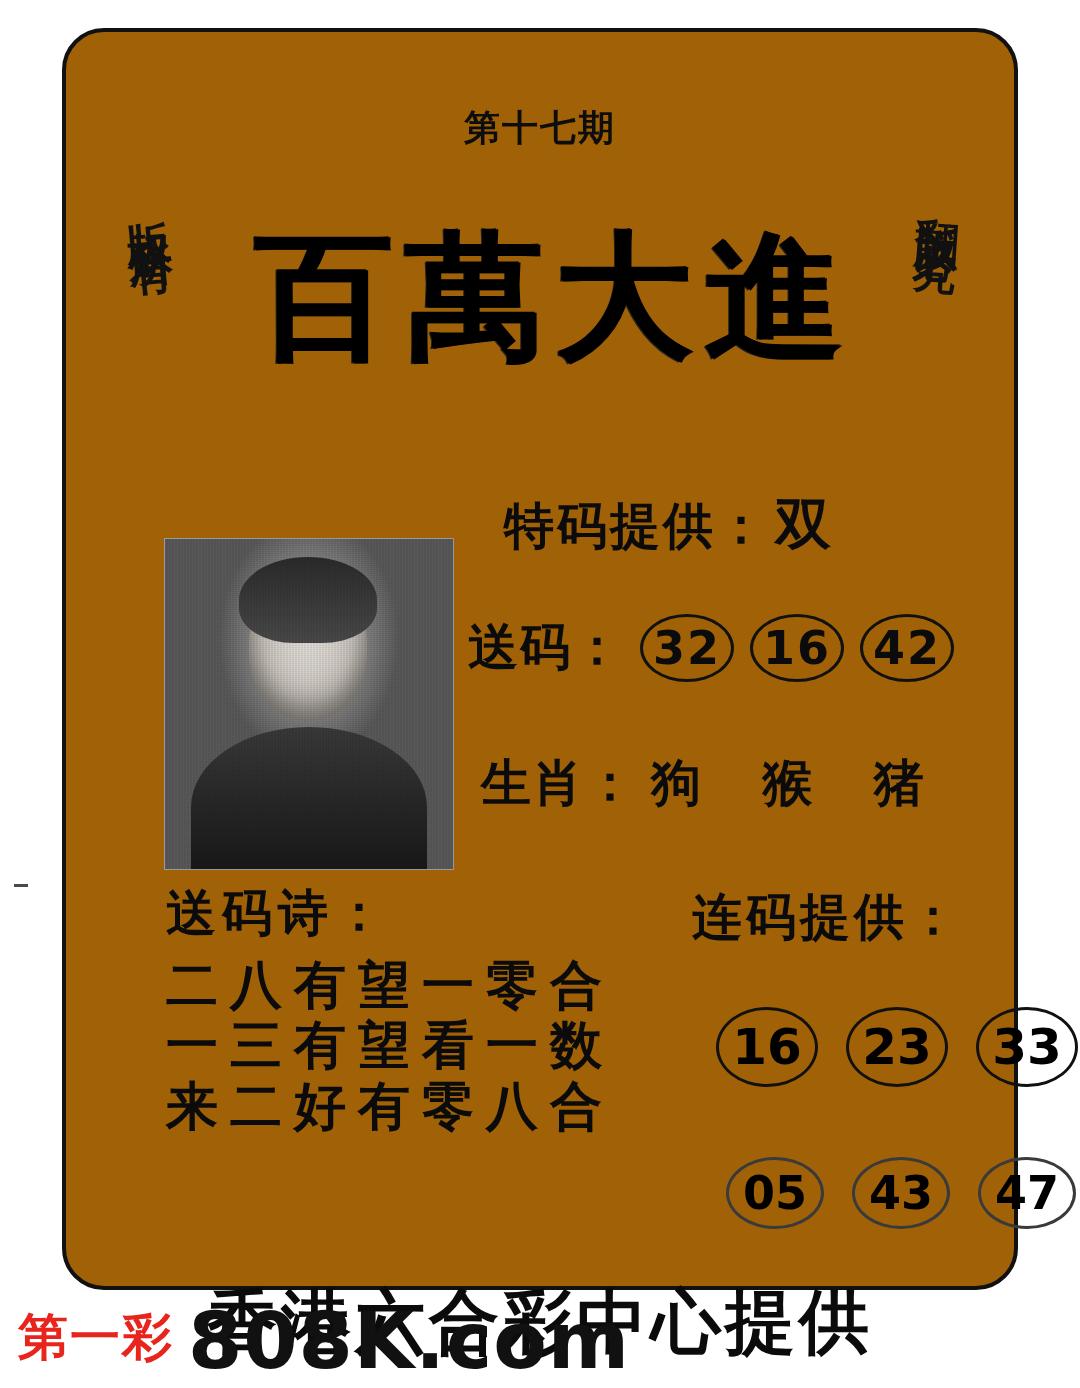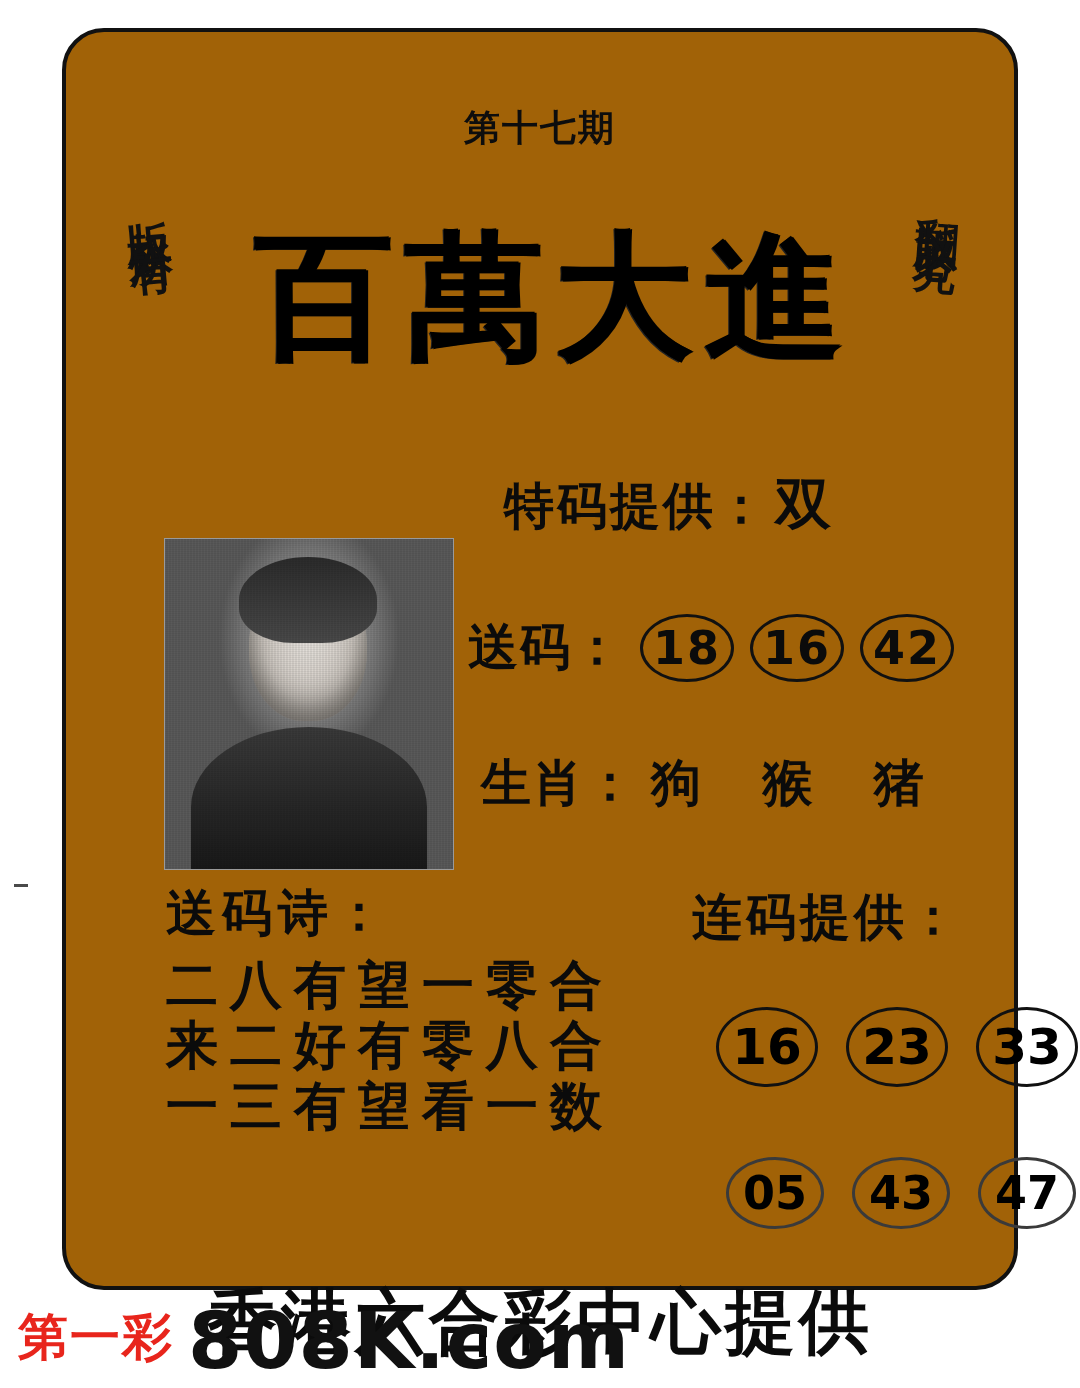--- a/index.html
+++ b/index.html
@@ -142,7 +142,7 @@
   }
   .special {
     left: 438px;
-    top: 435px;
+    top: 455px;
     font-size: 50px;
     letter-spacing: 3px;
   }

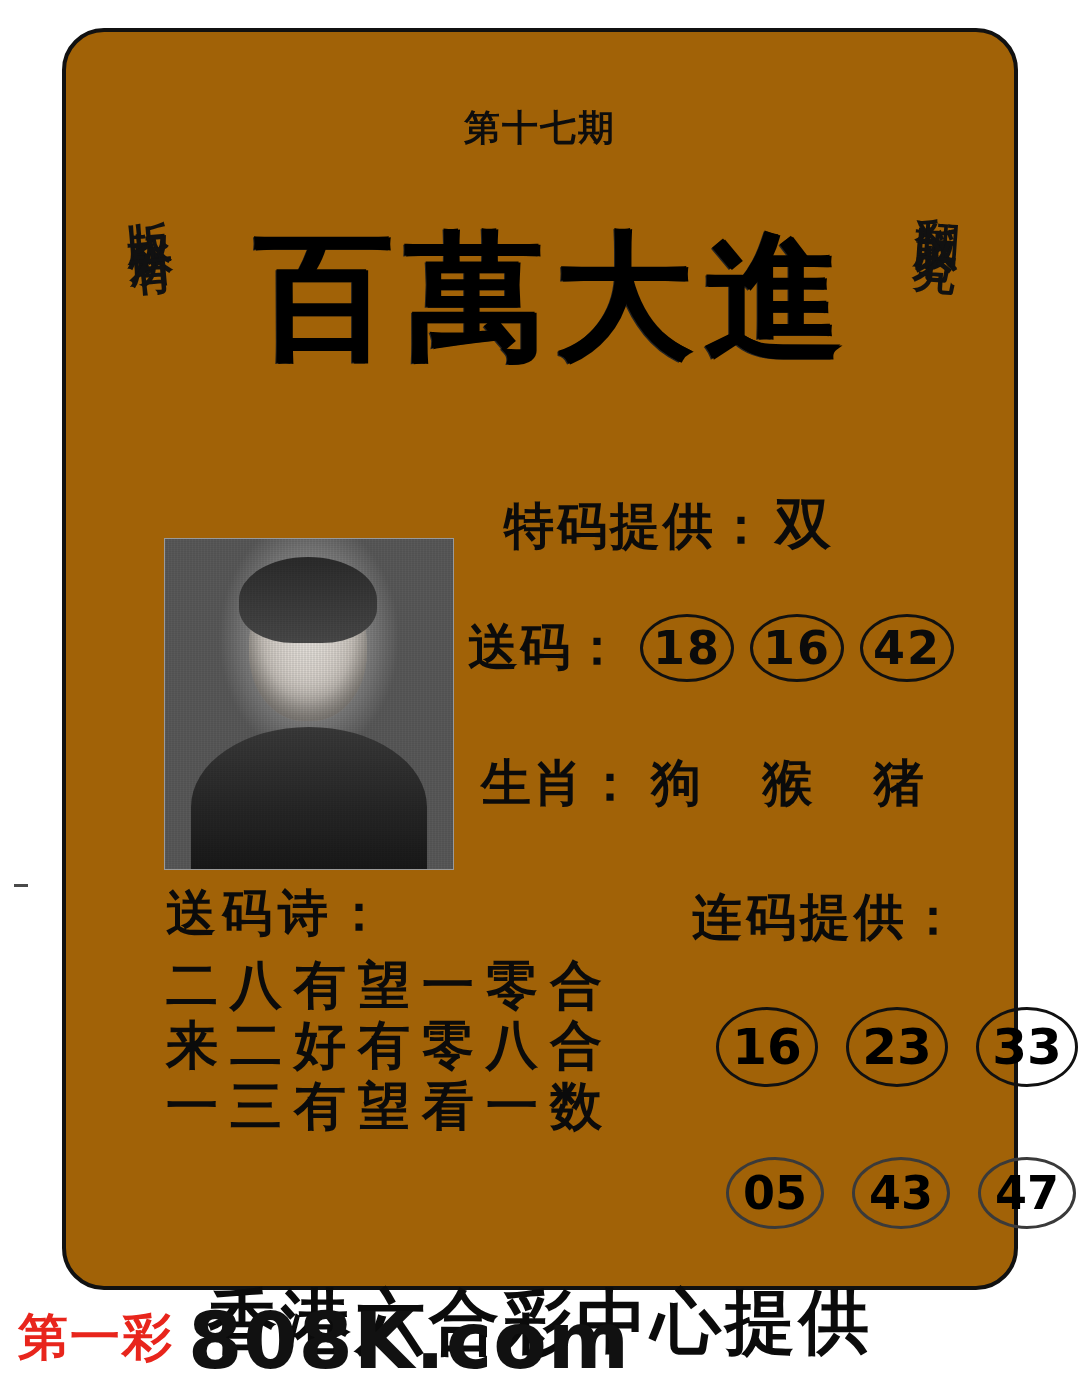--- a/index.html
+++ b/index.html
@@ -309,7 +309,7 @@
 
   <div class="info-line send-row">
     <span>送码：</span>
-    <span class="circ">18</span>
+    <span class="circ">32</span>
     <span class="circ">16</span>
     <span class="circ">42</span>
   </div>

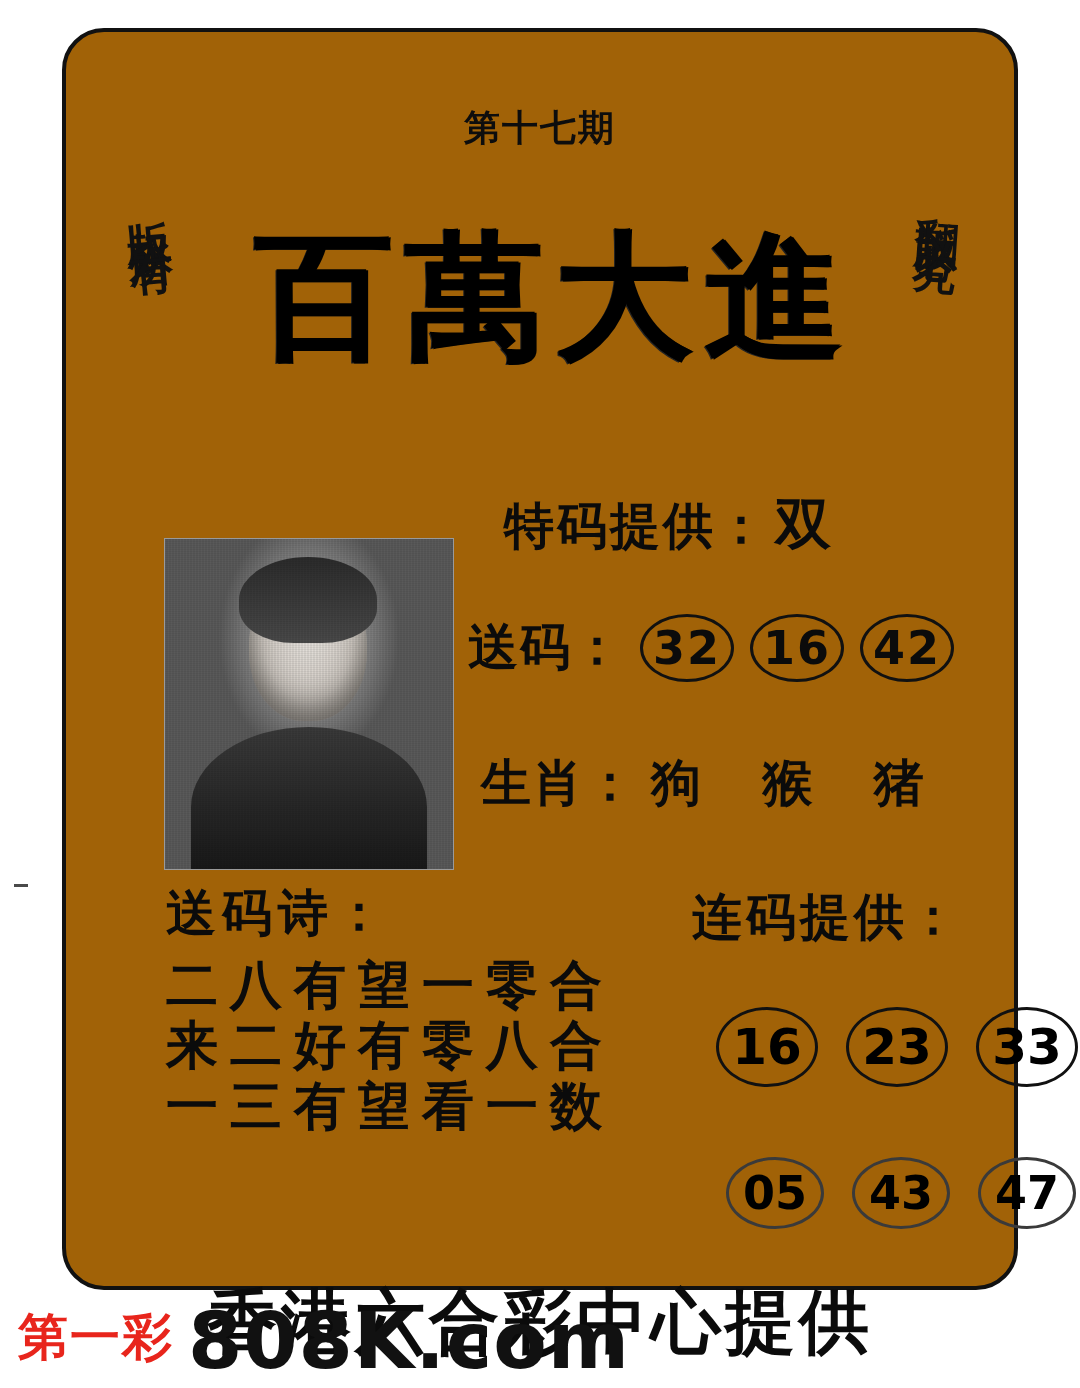--- a/index.html
+++ b/index.html
@@ -321,8 +321,8 @@
   <div class="poem">
     <div class="head"><span>送码诗：</span></div>
     <div class="line">二八有望一零合</div>
+    <div class="line">一三有望看一数</div>
     <div class="line">来二好有零八合</div>
-    <div class="line">一三有望看一数</div>
   </div>
 
   <div class="lianma-title">连码提供：</div>

